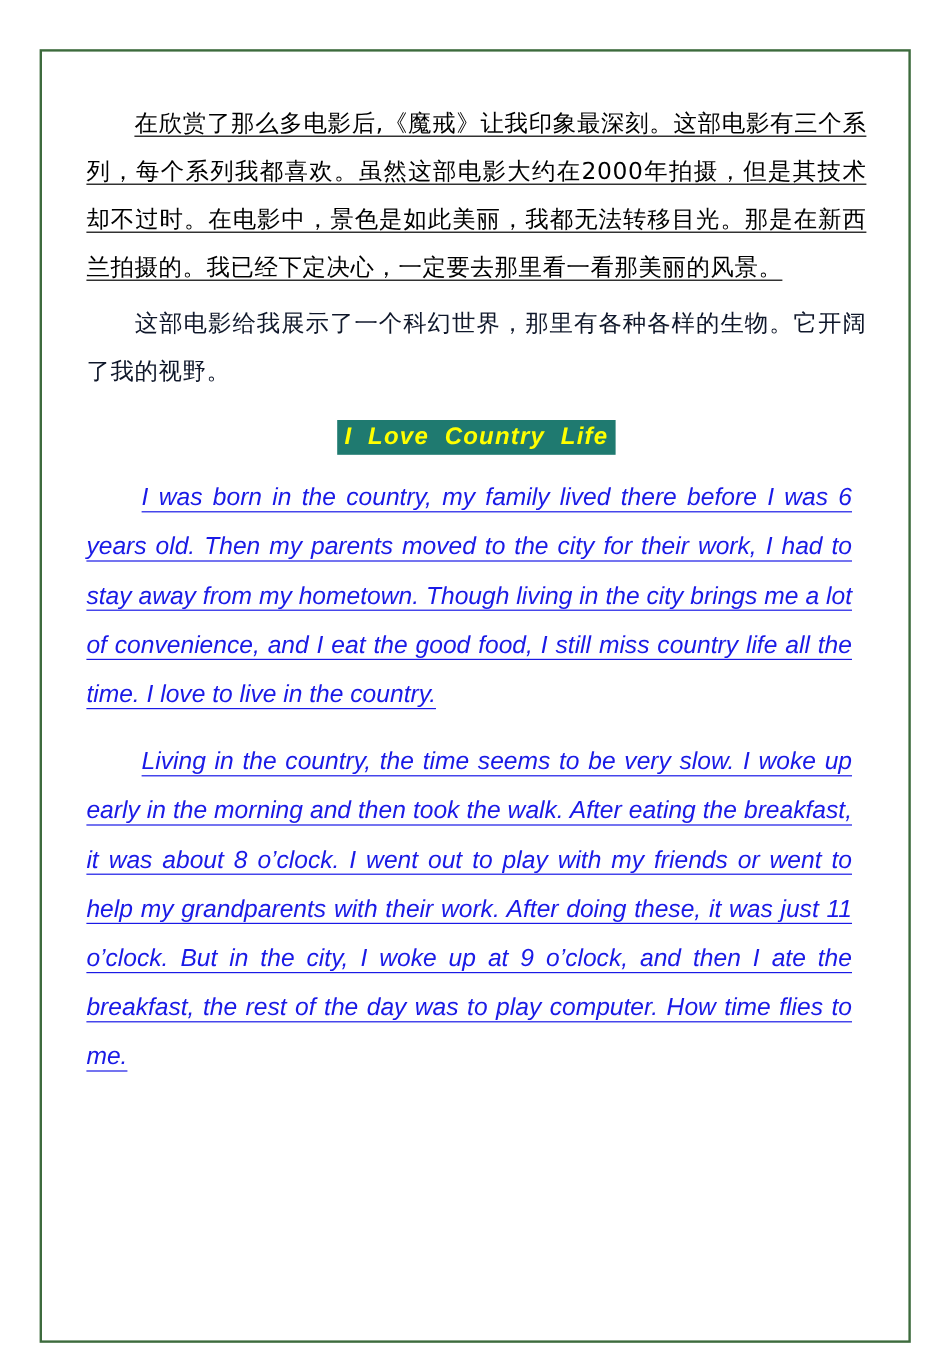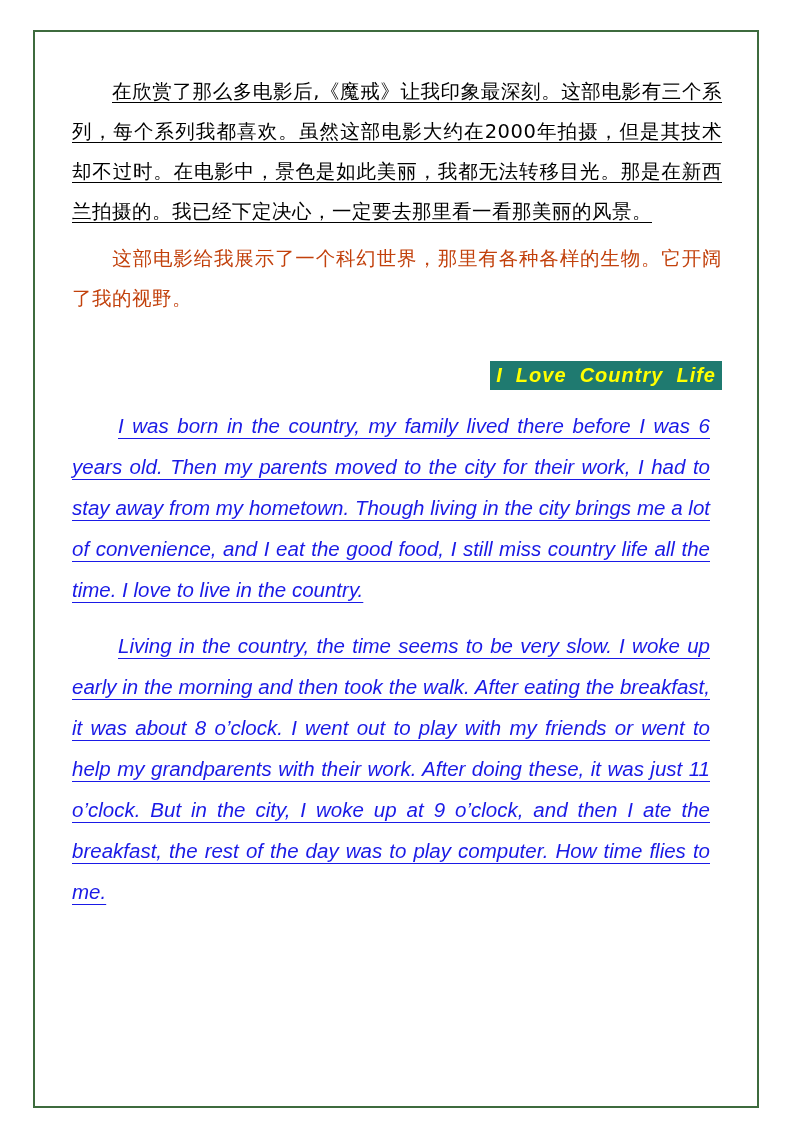--- a/index.html
+++ b/index.html
@@ -17,7 +17,7 @@
   .page {
     position: absolute;
     left: 0;
-    top: 0;
+    top: 11px;
     width: 793px;
     height: 1083px;
     background: #ffffff;

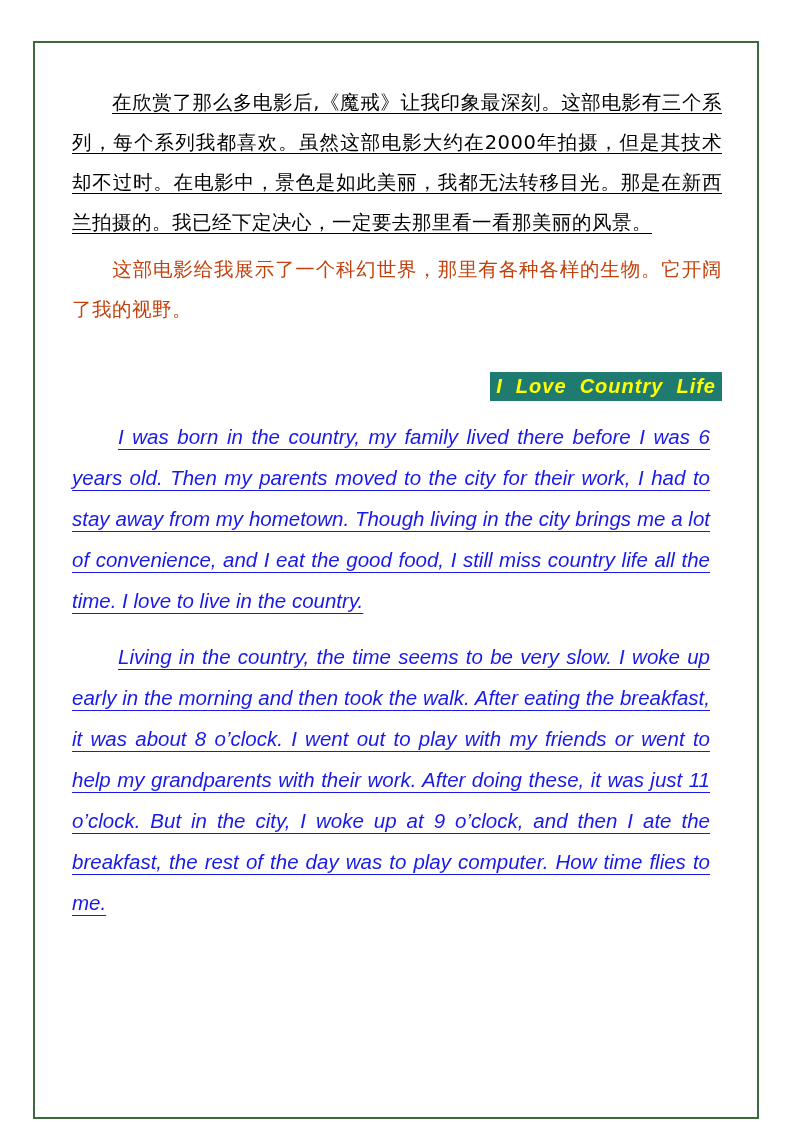--- a/index.html
+++ b/index.html
@@ -60,7 +60,7 @@
     font-family: "DejaVu Sans", sans-serif;
     font-size: 19.5px;
     line-height: 40px;
-    color: #c2410c;
+    color: #0f172a;
     text-align: justify;
     text-align-last: left;
     letter-spacing: 0.5px;

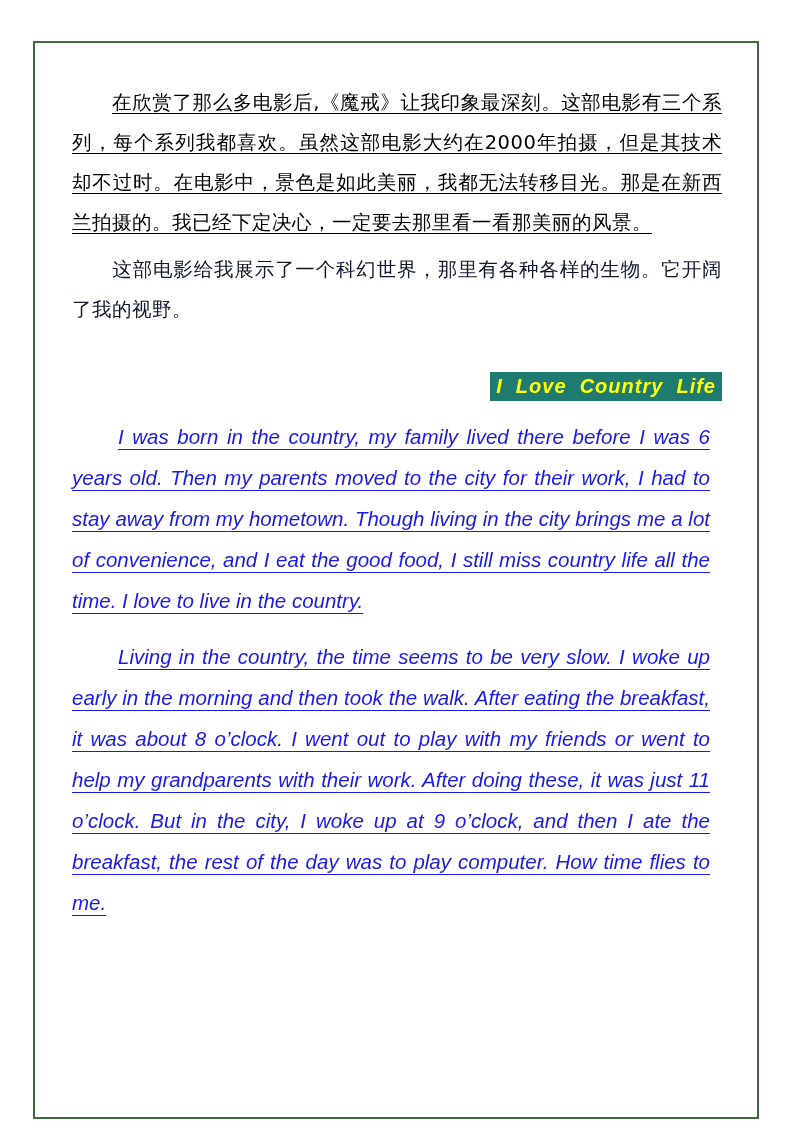--- a/index.html
+++ b/index.html
@@ -69,8 +69,8 @@
 
   
   .title-wrap {
-    margin-top: 42px;
-    text-align: right;
+    margin-top: 20px;
+    text-align: center;
   }
   .title {
     display: inline-block;

